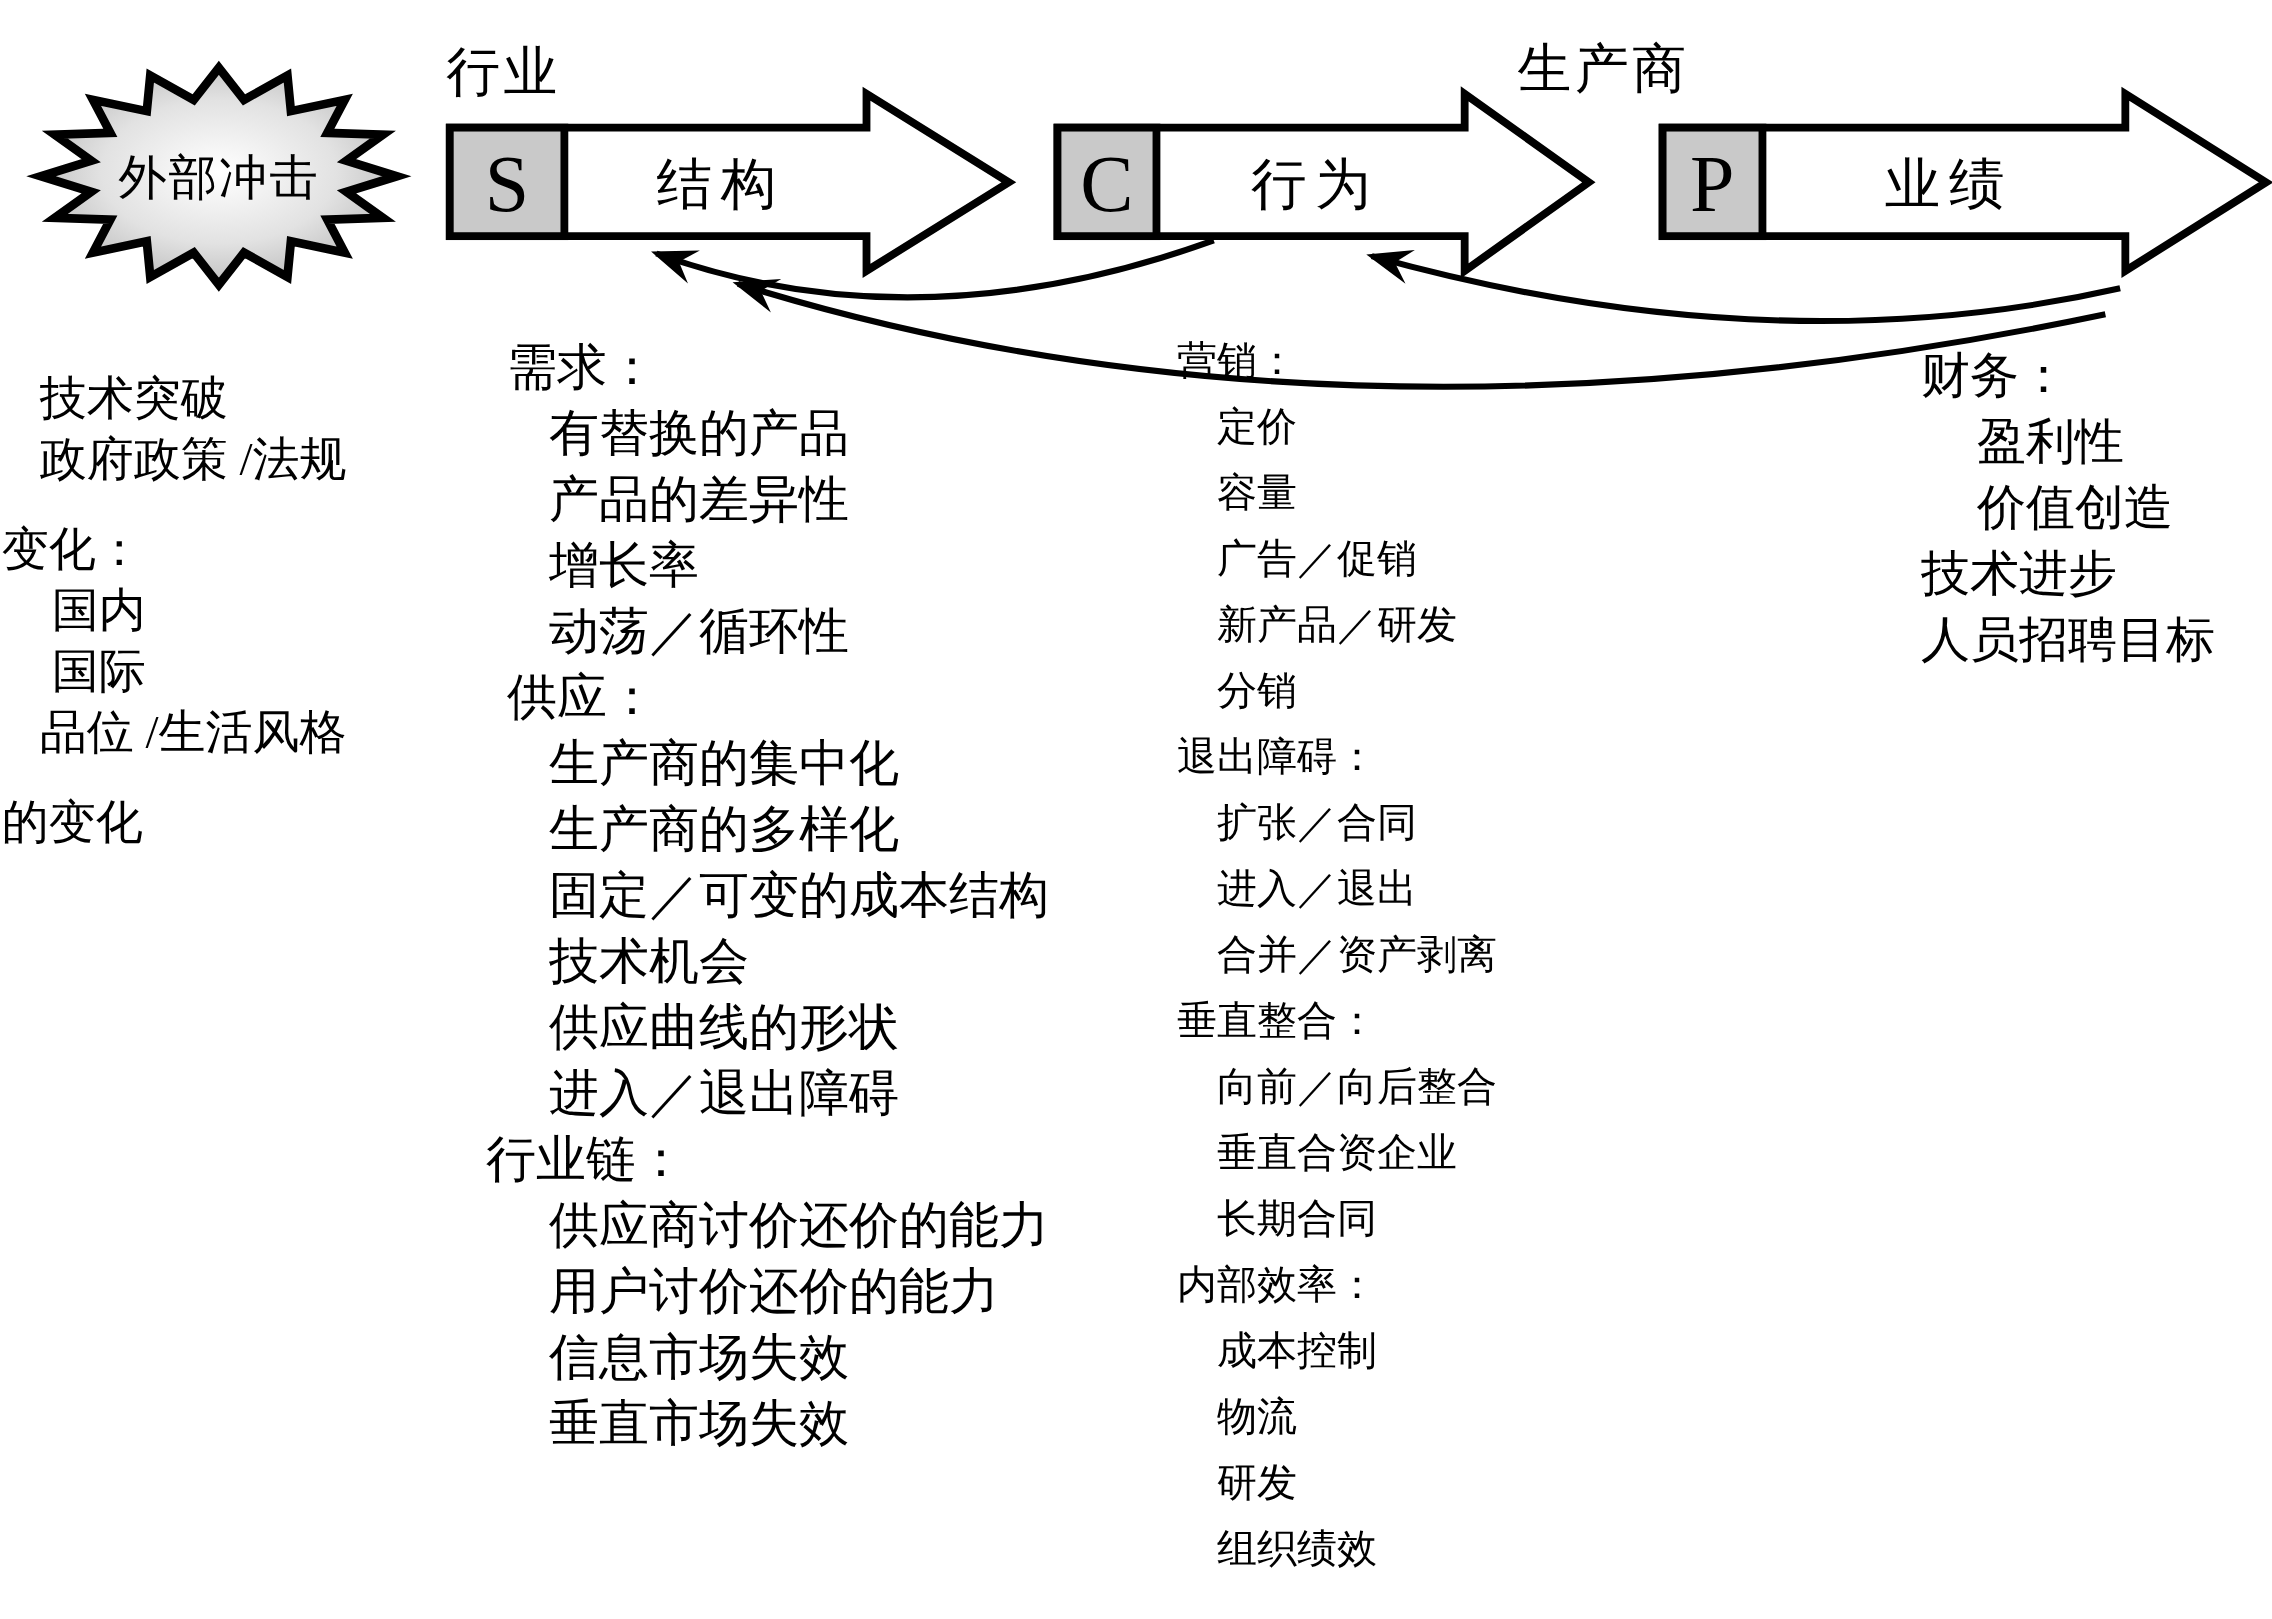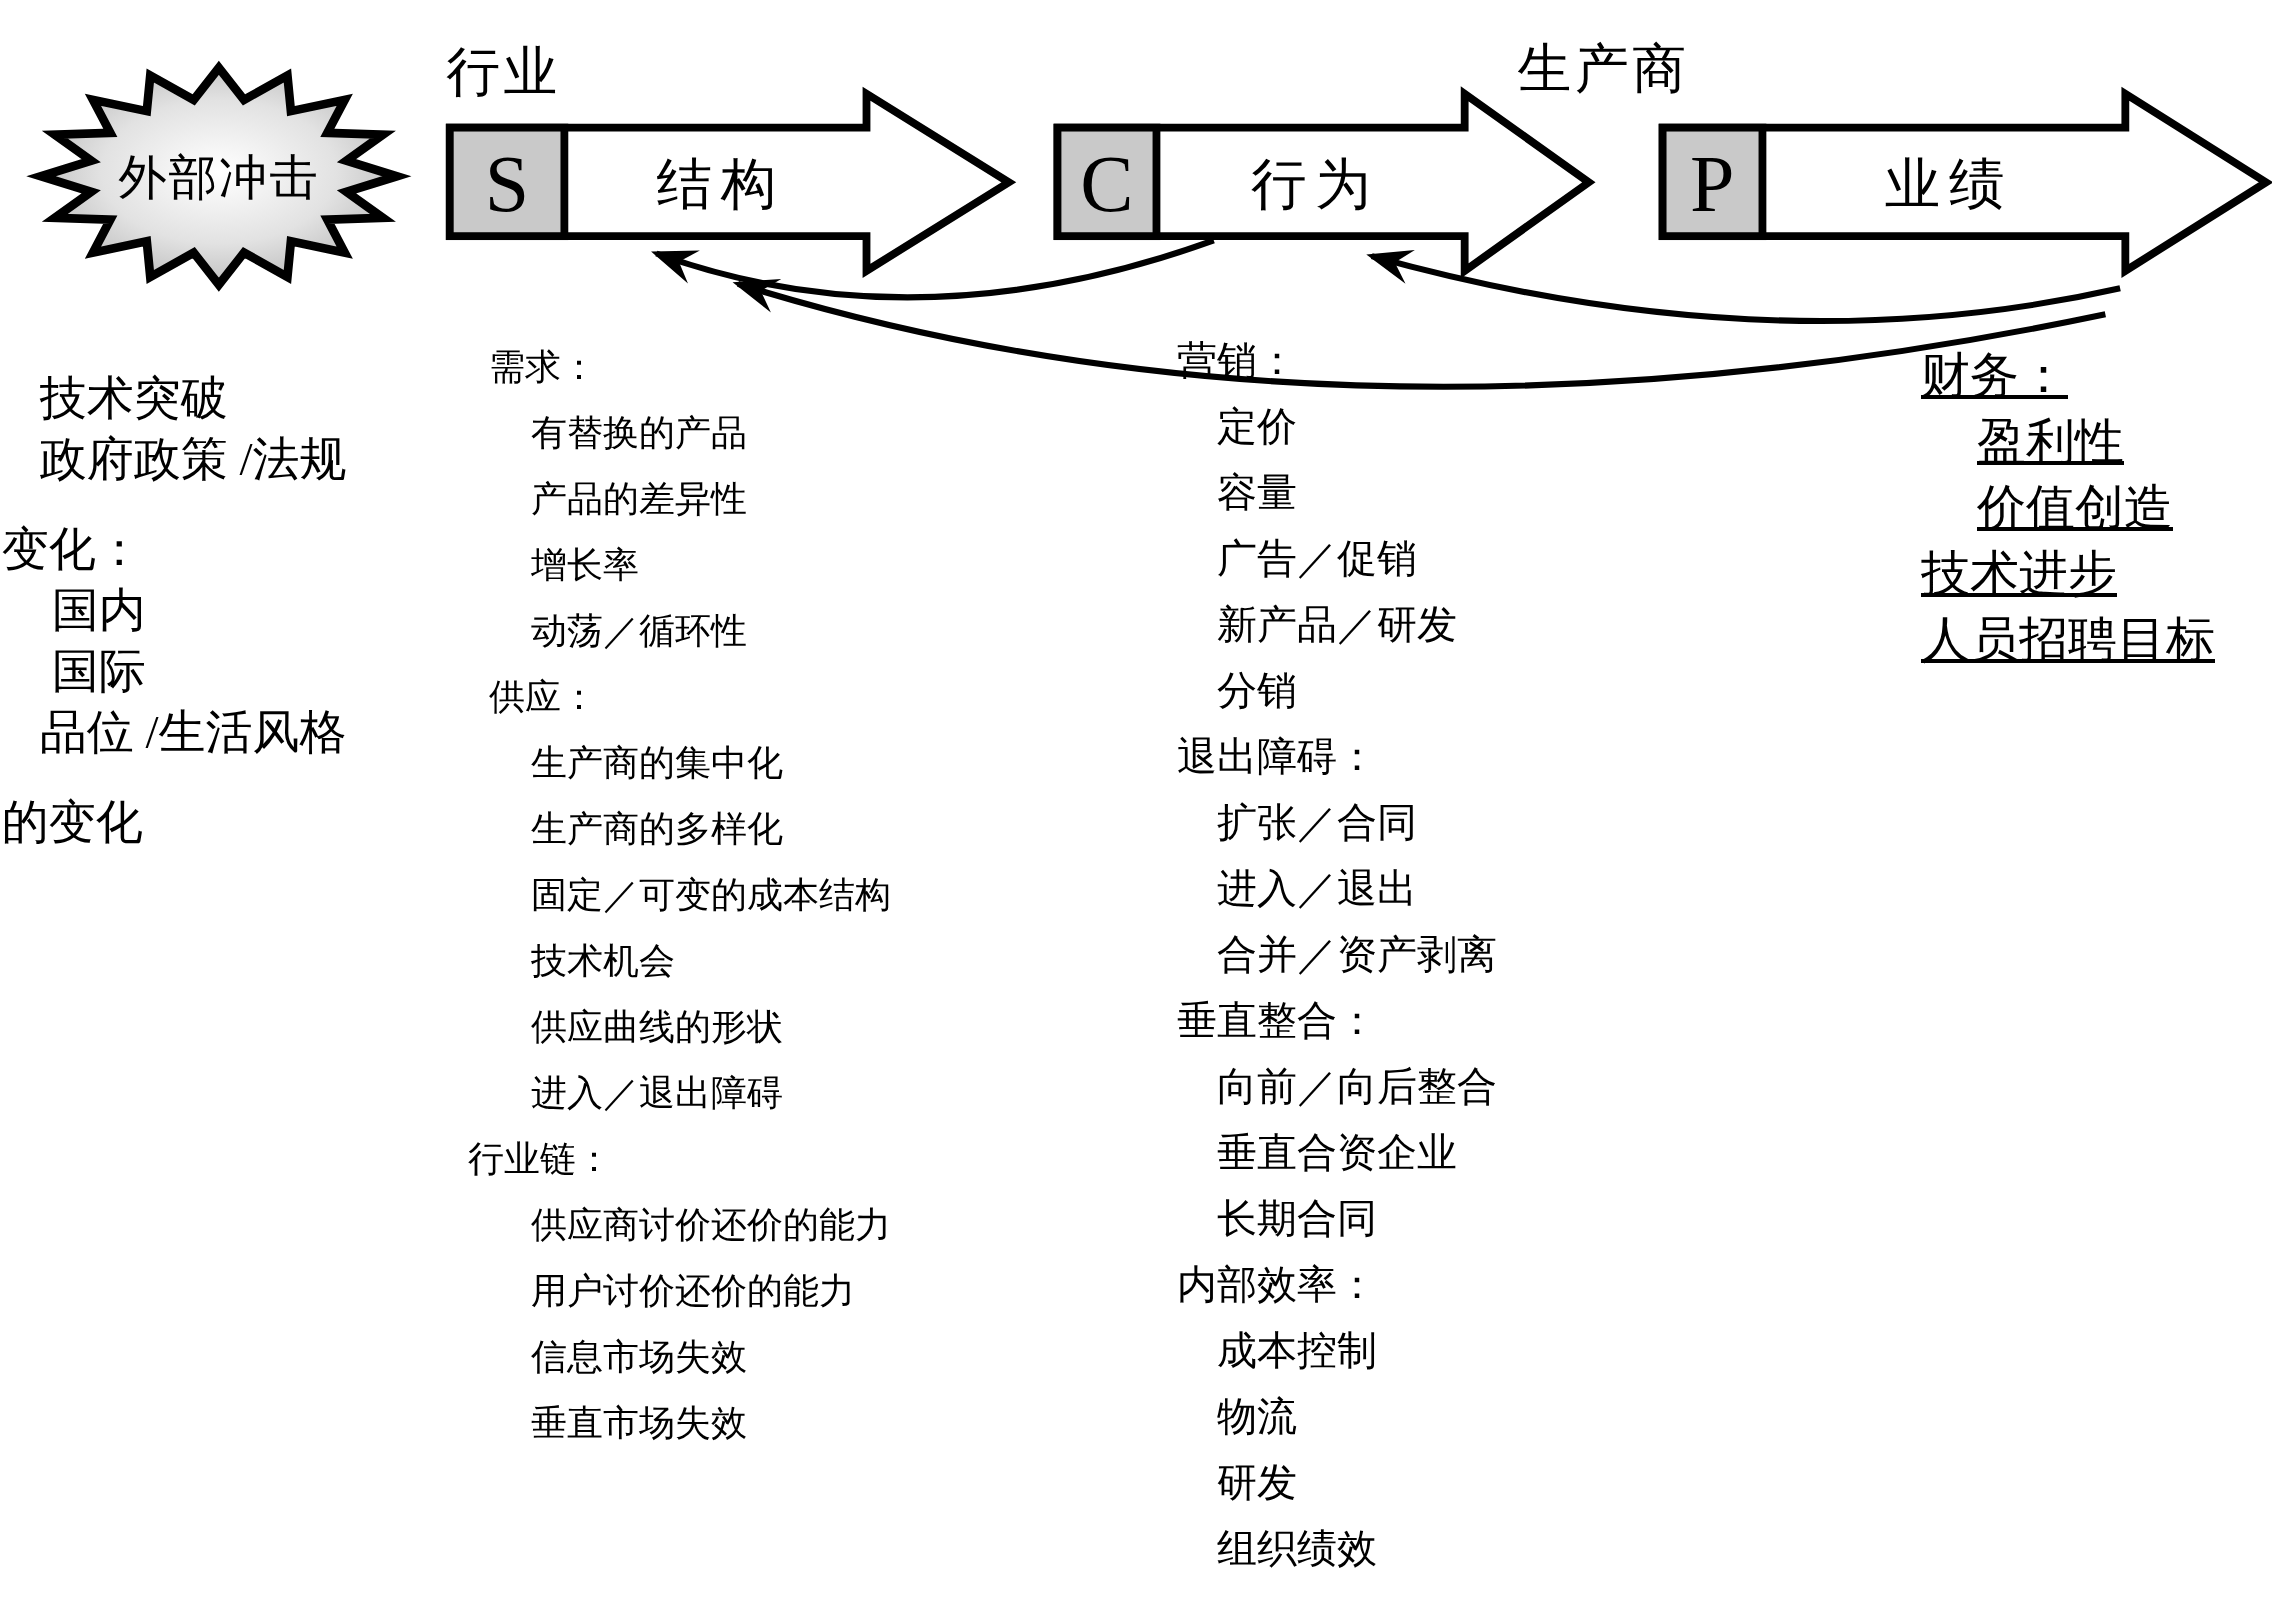--- a/index.html
+++ b/index.html
@@ -18,7 +18,7 @@
   .c1 .lv1{padding-left:38px;}
   .c1 .lv2{padding-left:50px;}
   
-  .c2{left:468px;top:334px;font-size:36px;}
+  .c2{left:486px;top:334px;font-size:50px;}
   .c2 .line{height:66px;line-height:66px;}
   .c2 .h {padding-left:21px;}
   .c2 .hx{padding-left:0;}

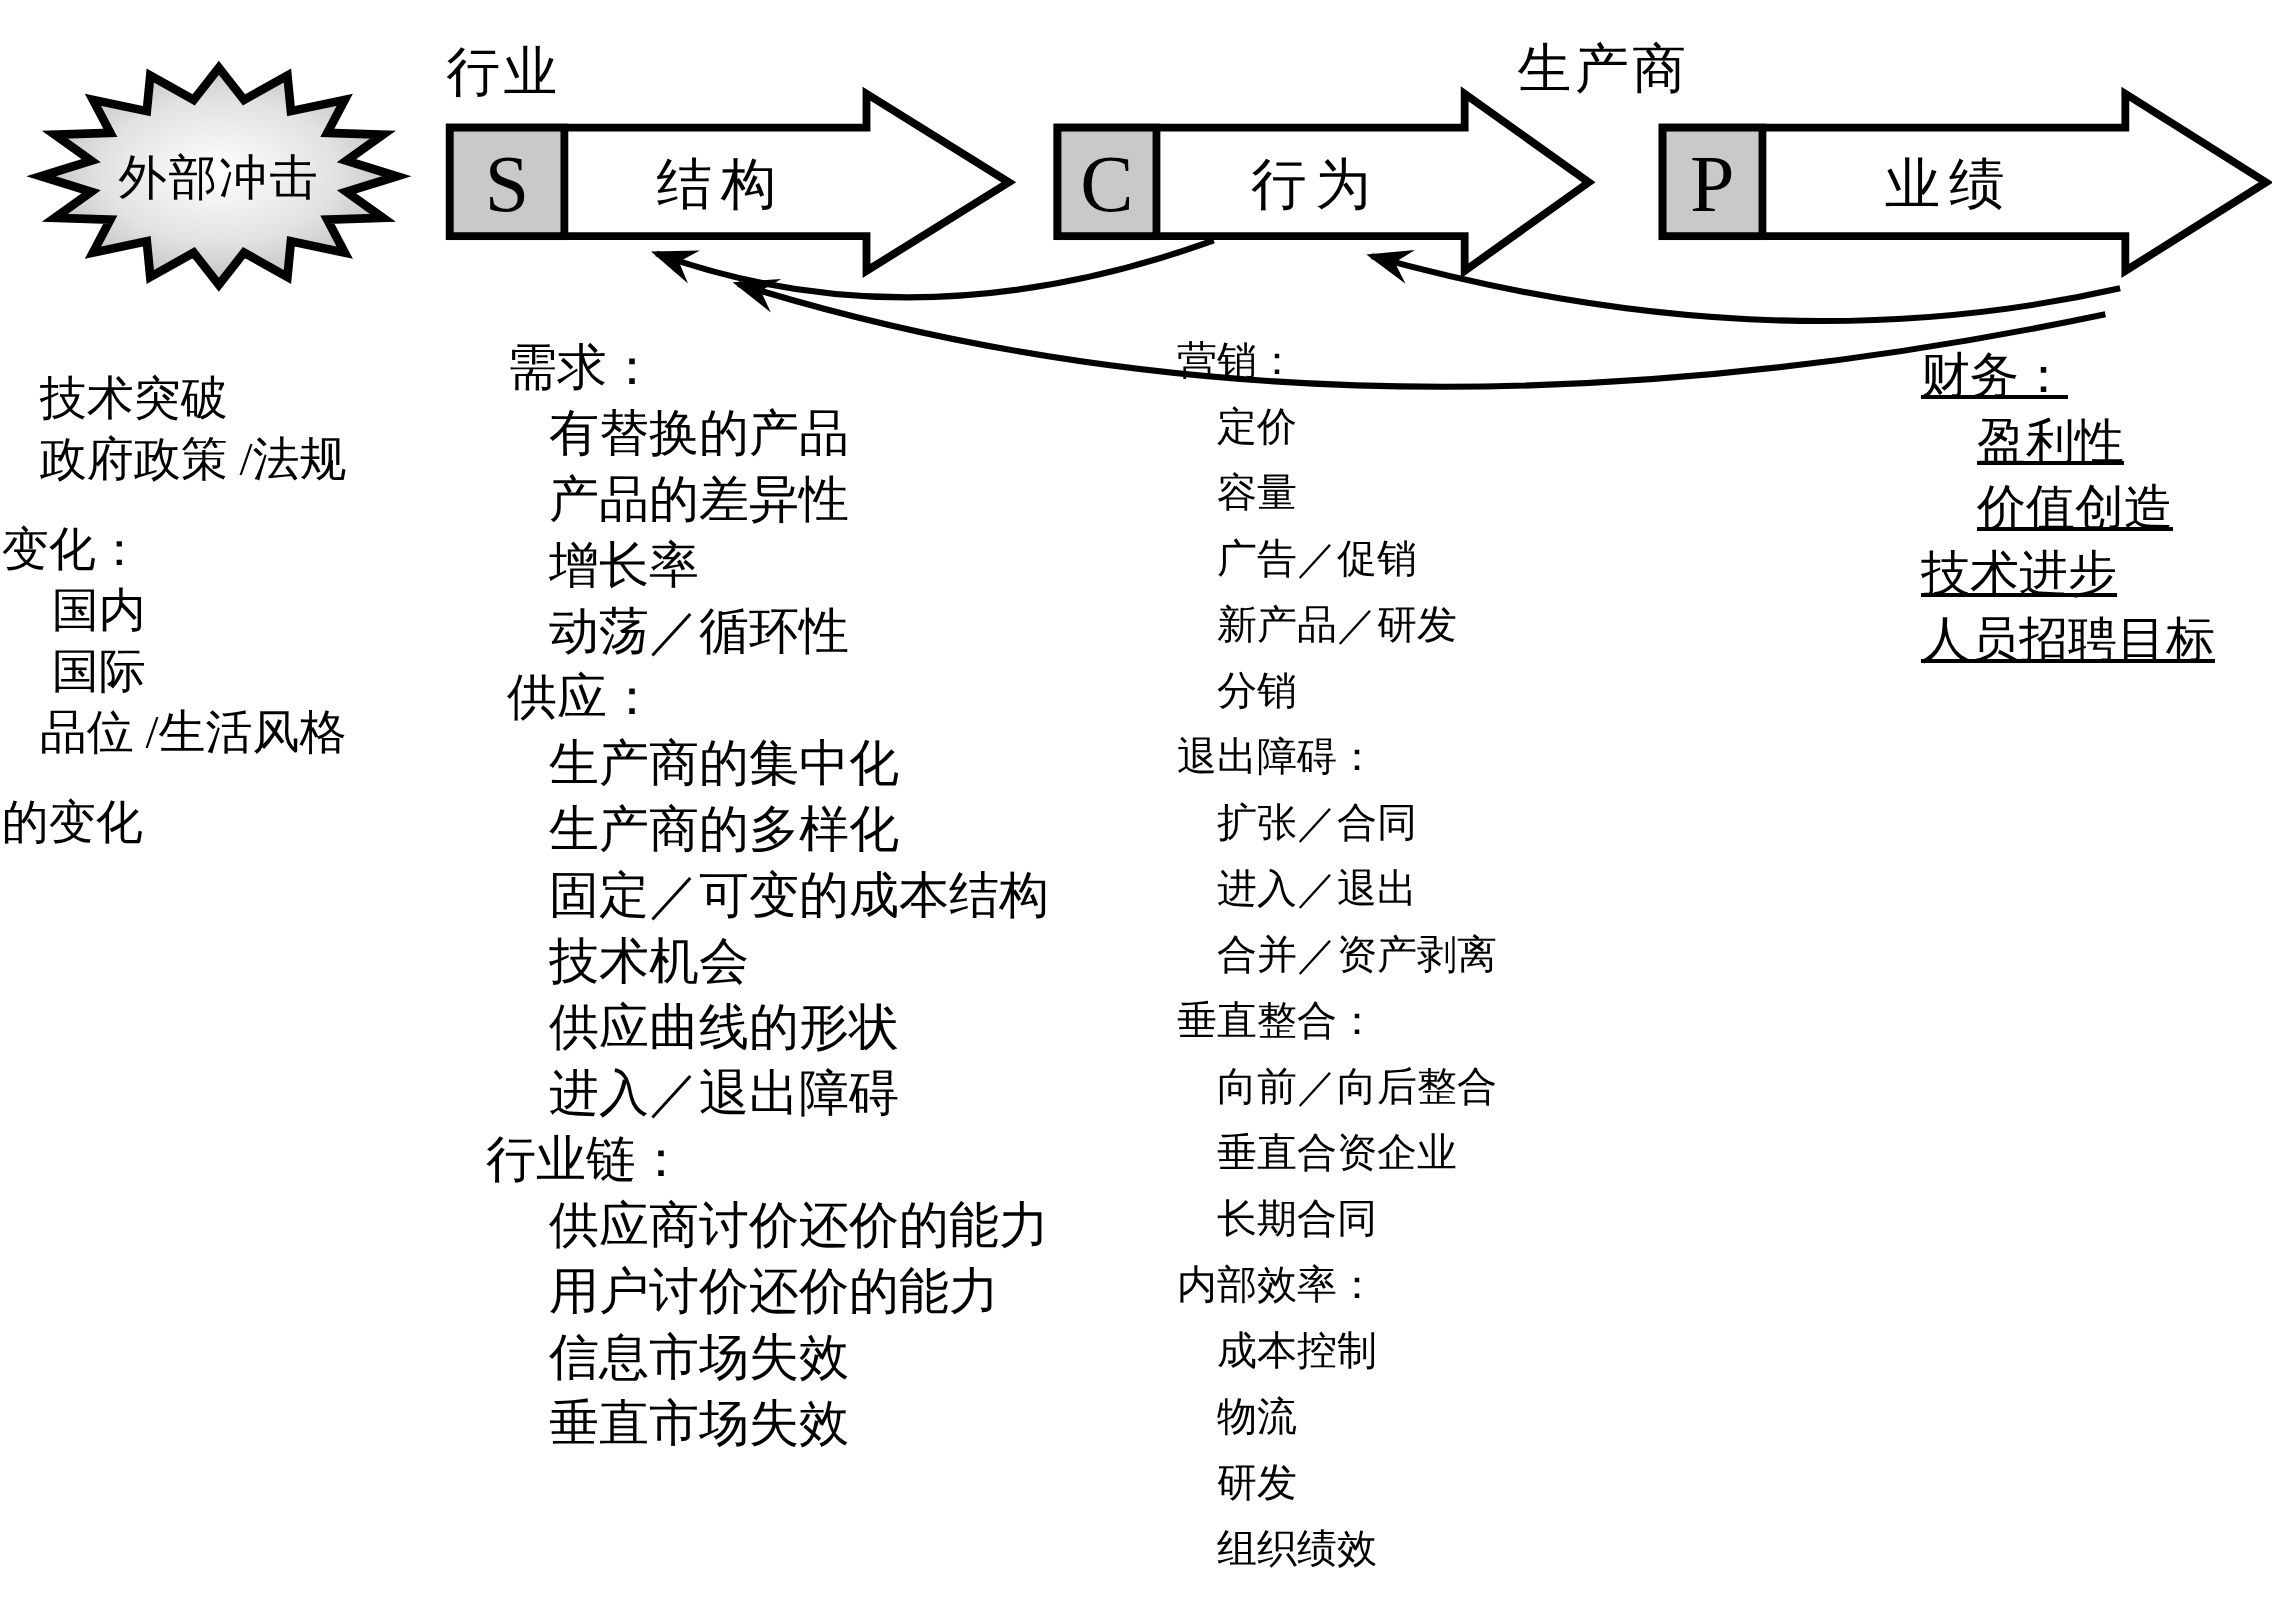--- a/index.html
+++ b/index.html
@@ -29,7 +29,7 @@
   .c3 .h {padding-left:0;}
   .c3 .it{padding-left:40px;}
   
-  .c4{left:1921px;top:343px;font-size:49px;text-decoration:underline;}
+  .c4{left:1921px;top:343px;font-size:49px;}
   .c4 .line{height:66px;line-height:66px;}
   .c4 .h {padding-left:0;}
   .c4 .it{padding-left:56px;}

